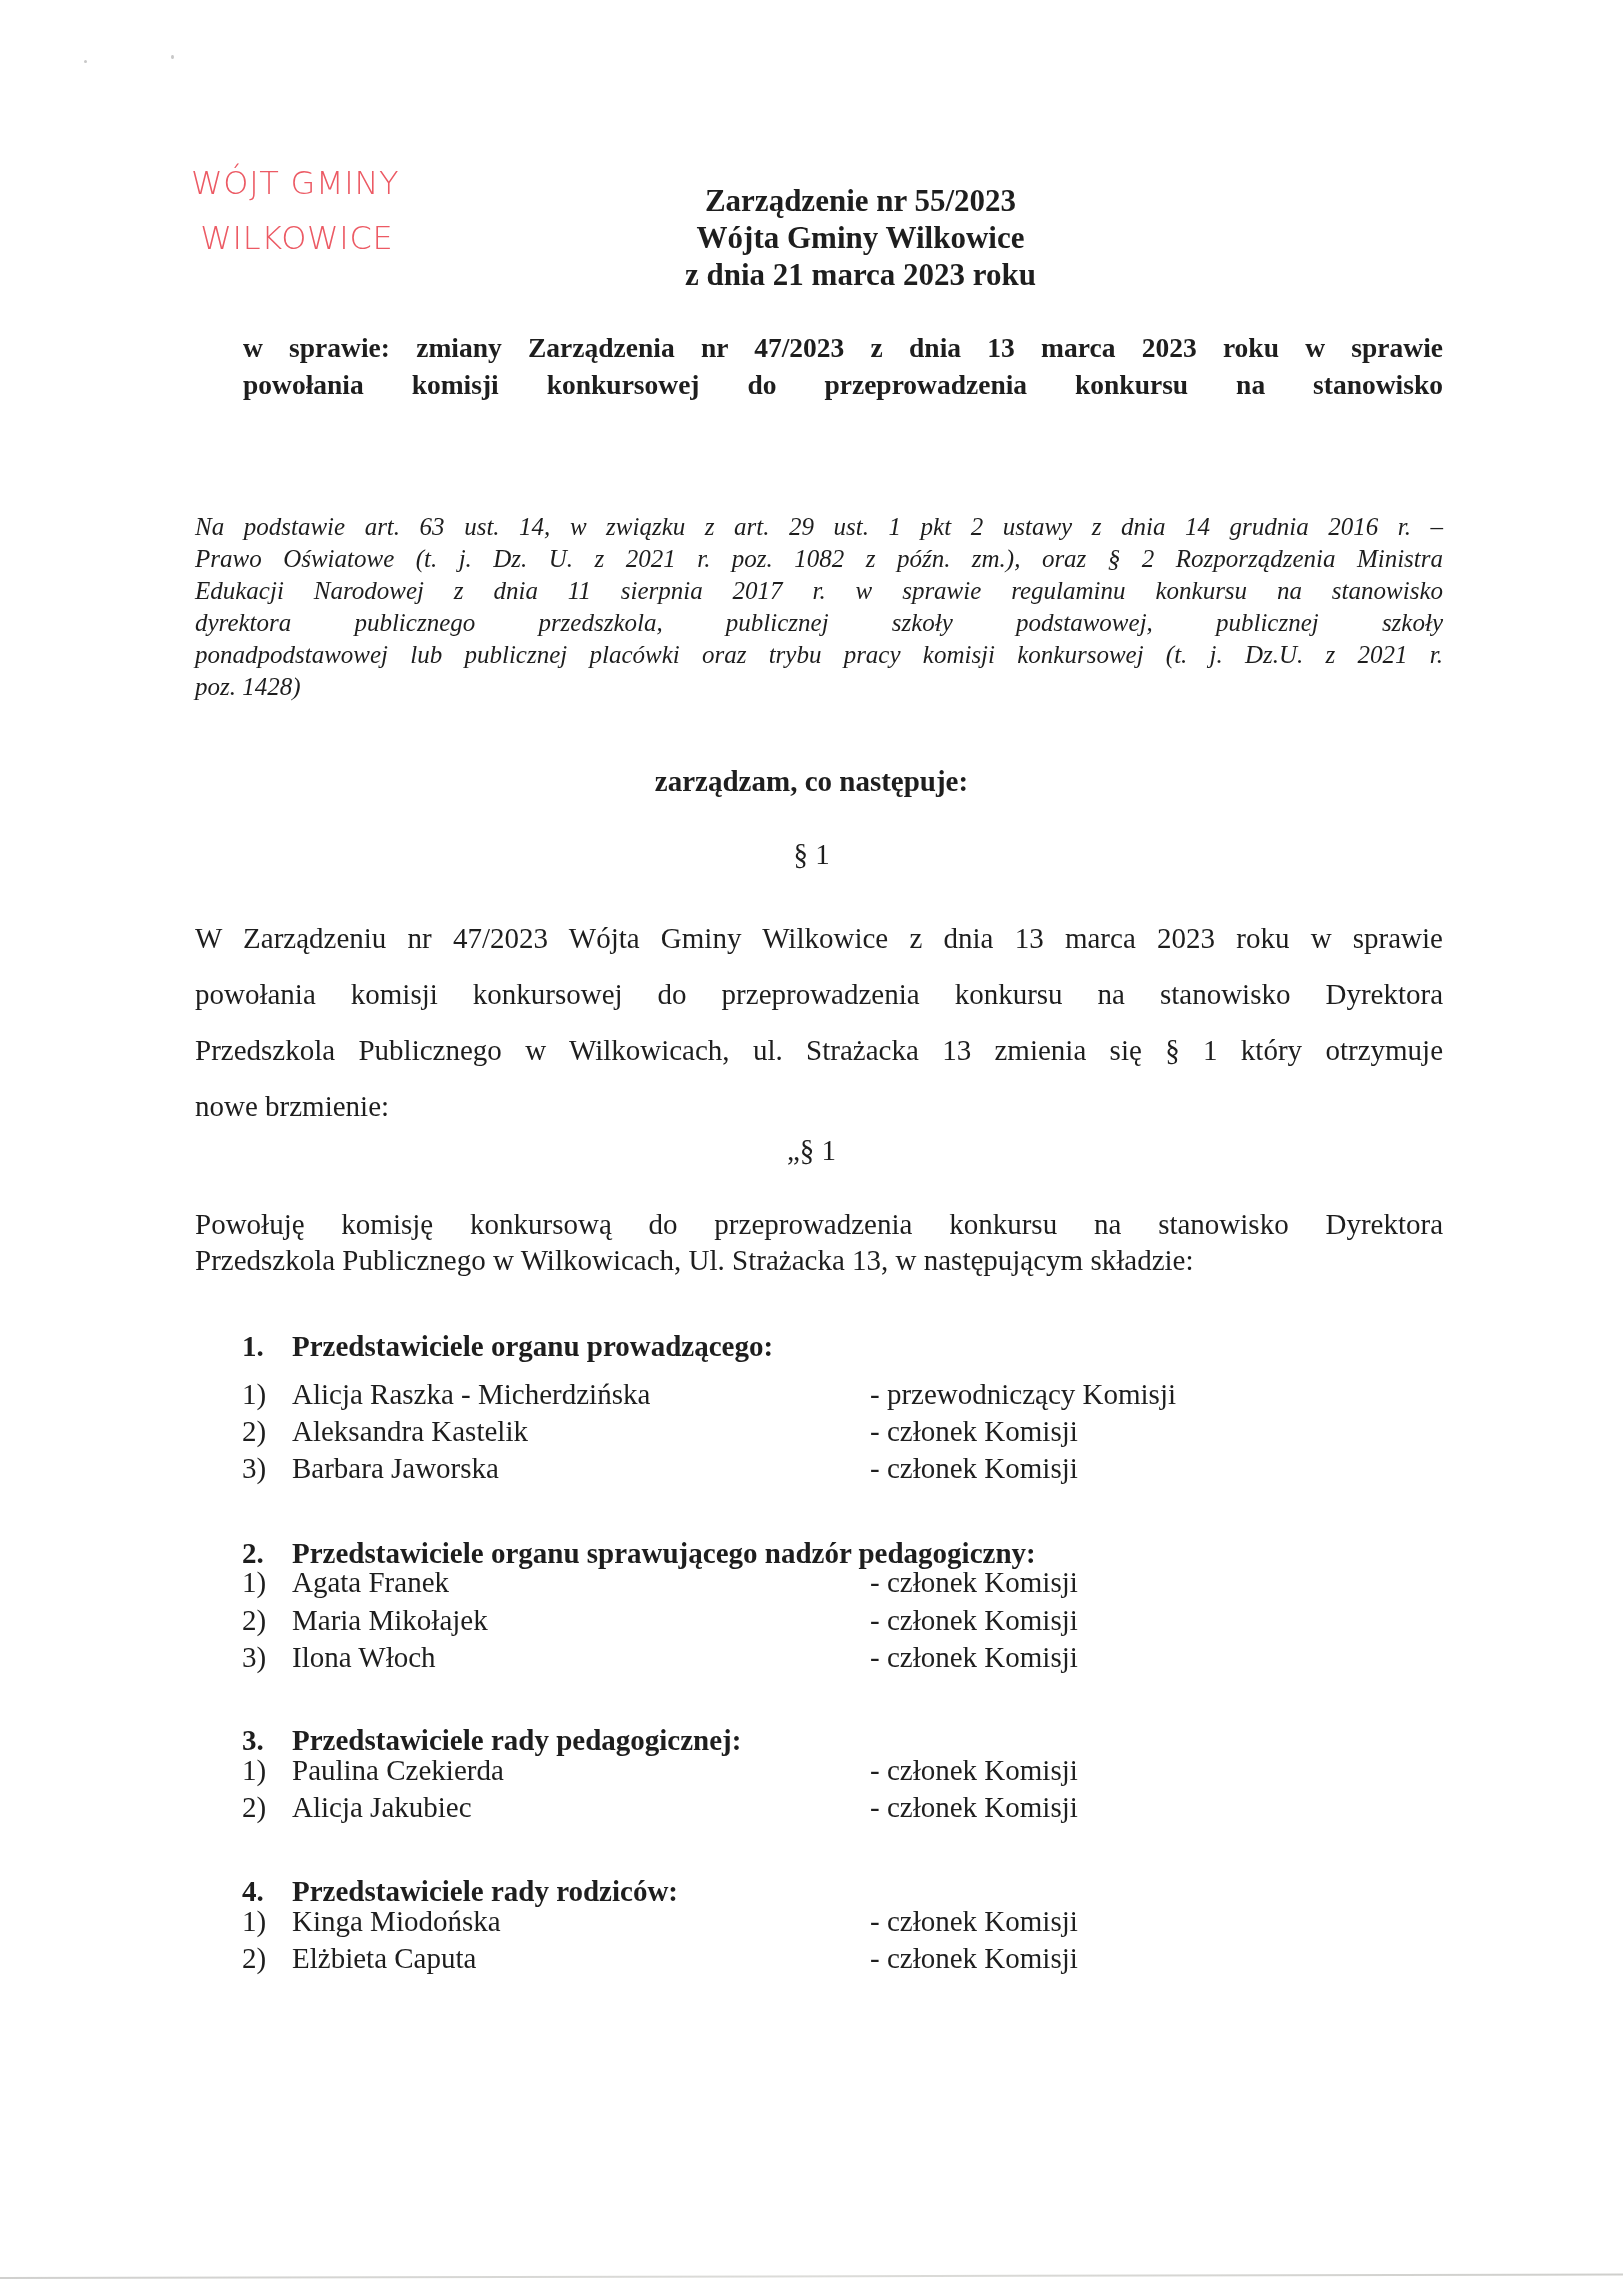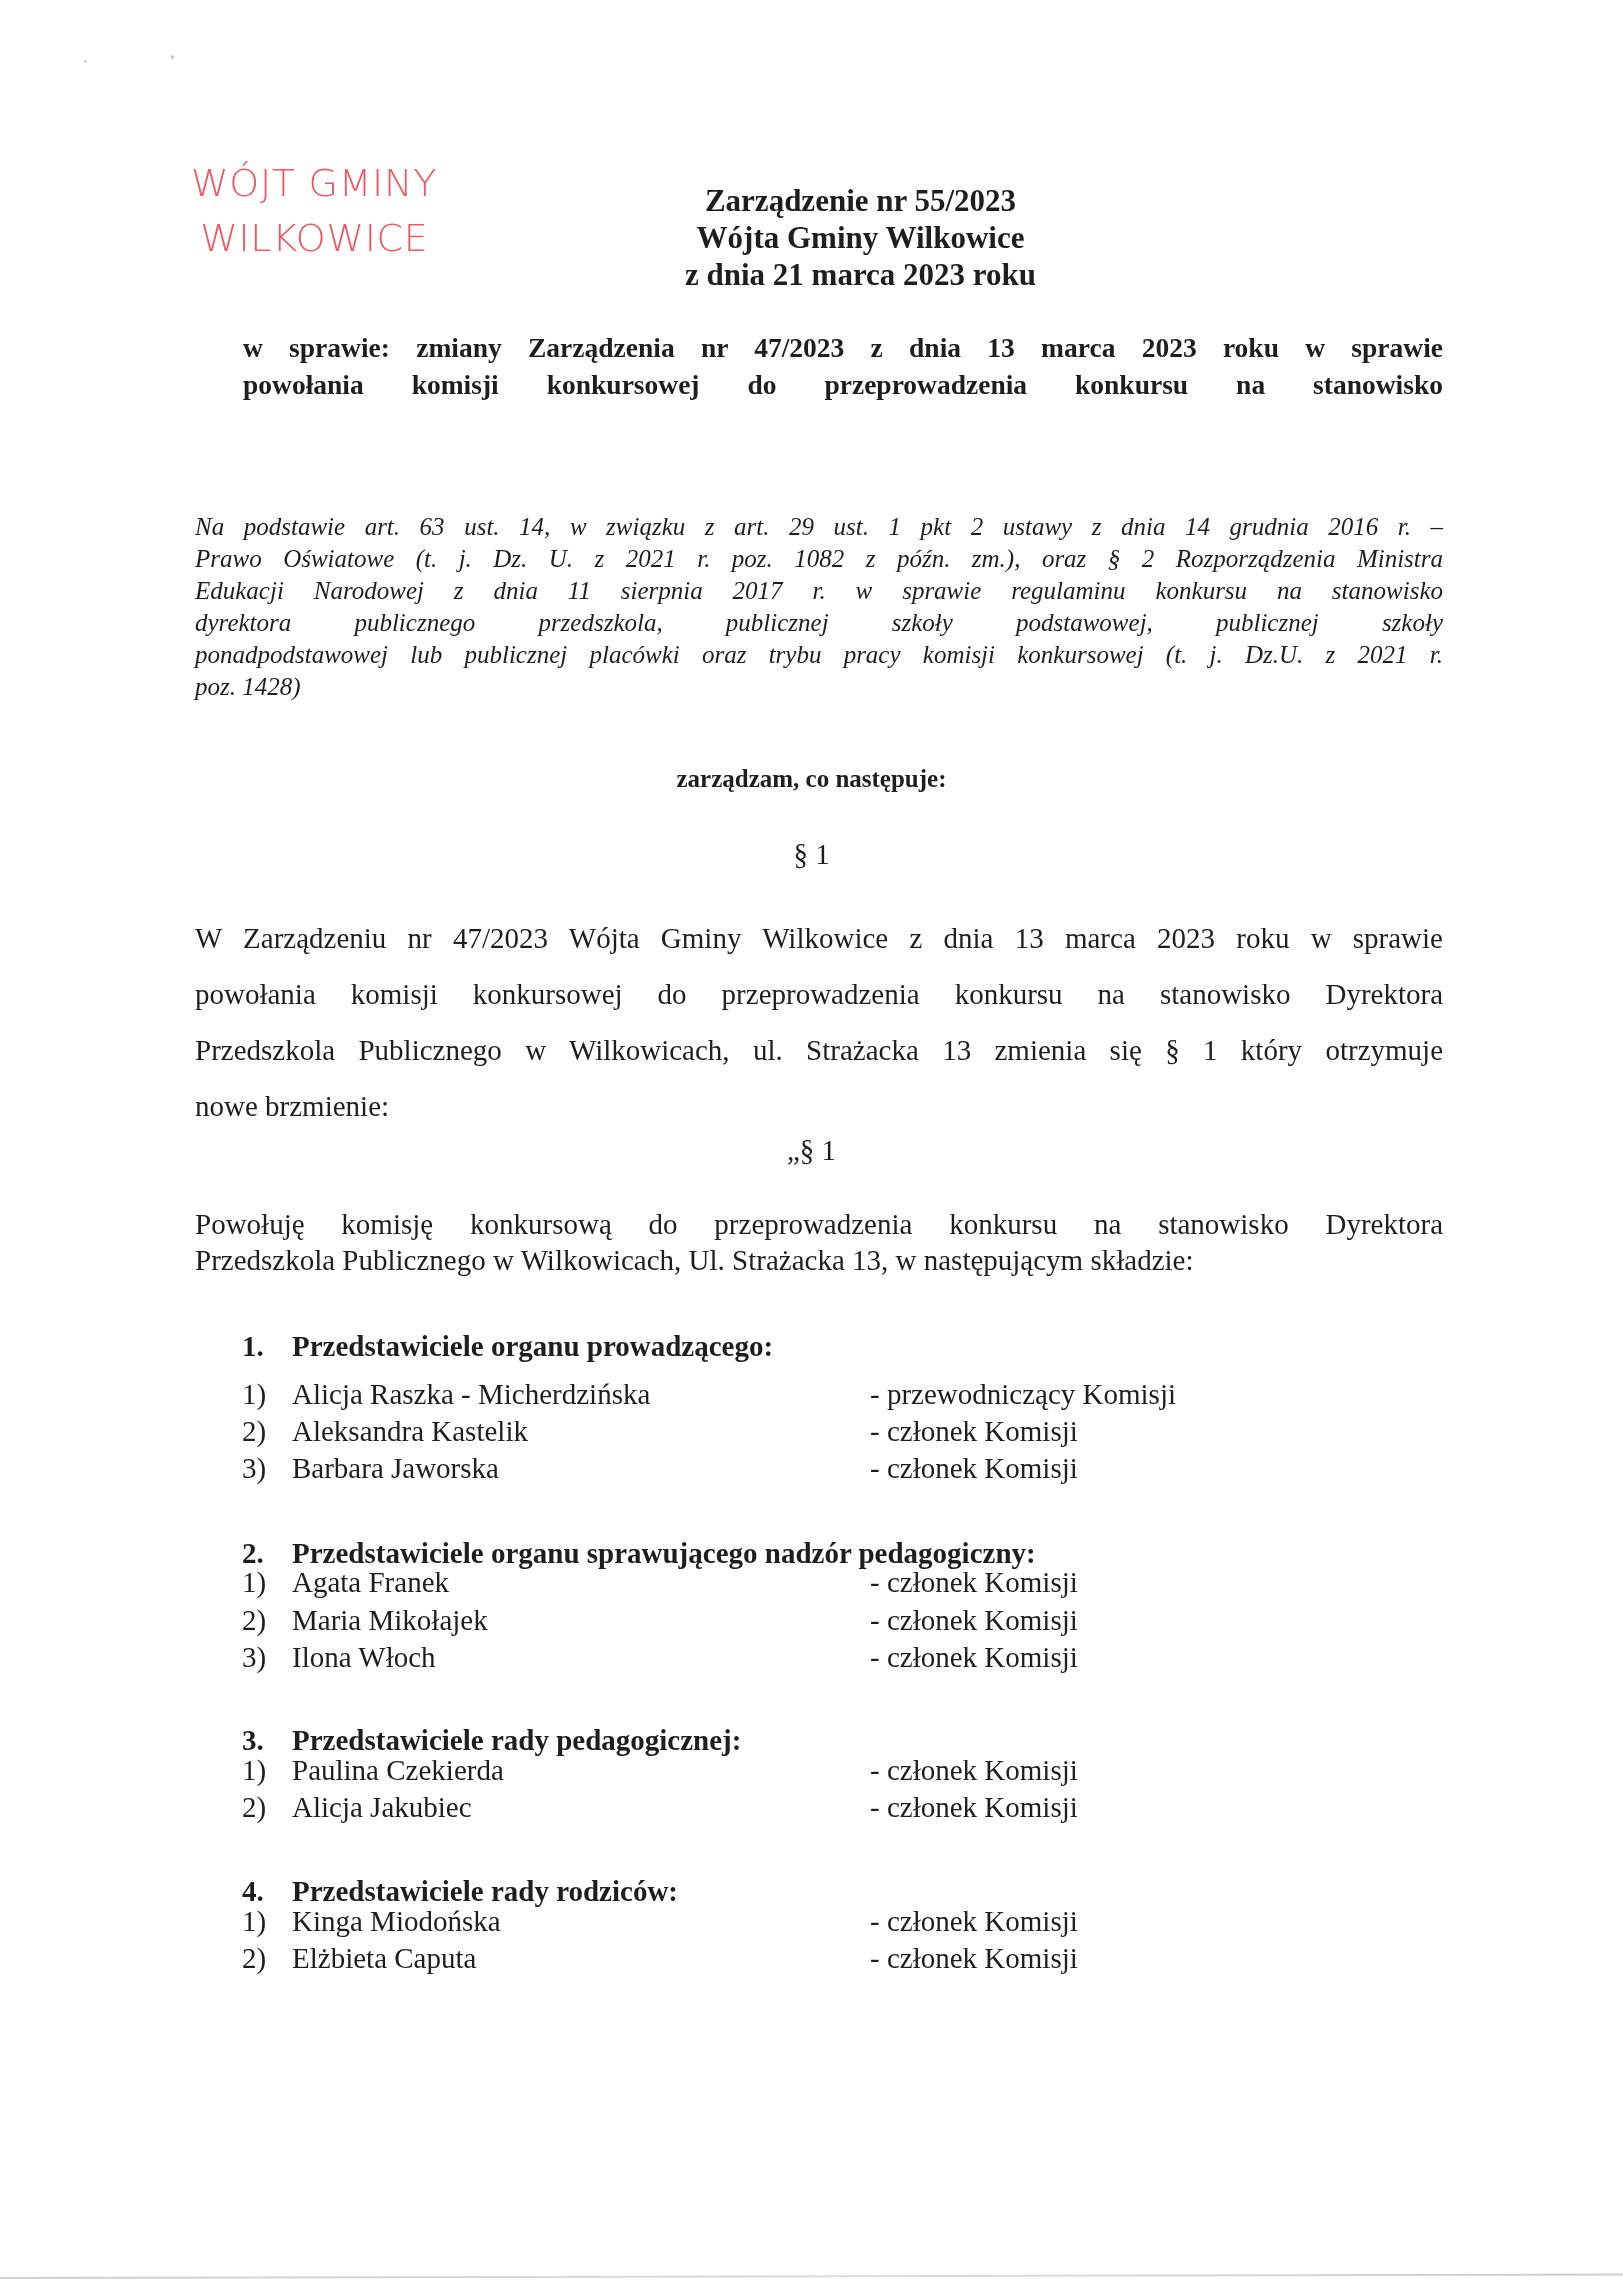--- a/index.html
+++ b/index.html
@@ -8,7 +8,7 @@
   .speck { position: absolute; width: 3.3px; height: 3.3px; border-radius: 50%; background: #c8c8c8; }
   .stamp { position: absolute; left: 191px; top: 156px; color: #ec5a64;
            font-family: "DejaVu Sans", "Liberation Sans", sans-serif; font-weight: 300;
-           font-size: 38px; line-height: 55px; letter-spacing: 0.7px; }
+           font-size: 32px; line-height: 55px; letter-spacing: 0.7px; }
   .stamp div { white-space: nowrap; }
   .stamp .l2 { padding-left: 9.2px; }
   .head-block { position: absolute; left: 569px; width: 583px; top: 182px; text-align: center;

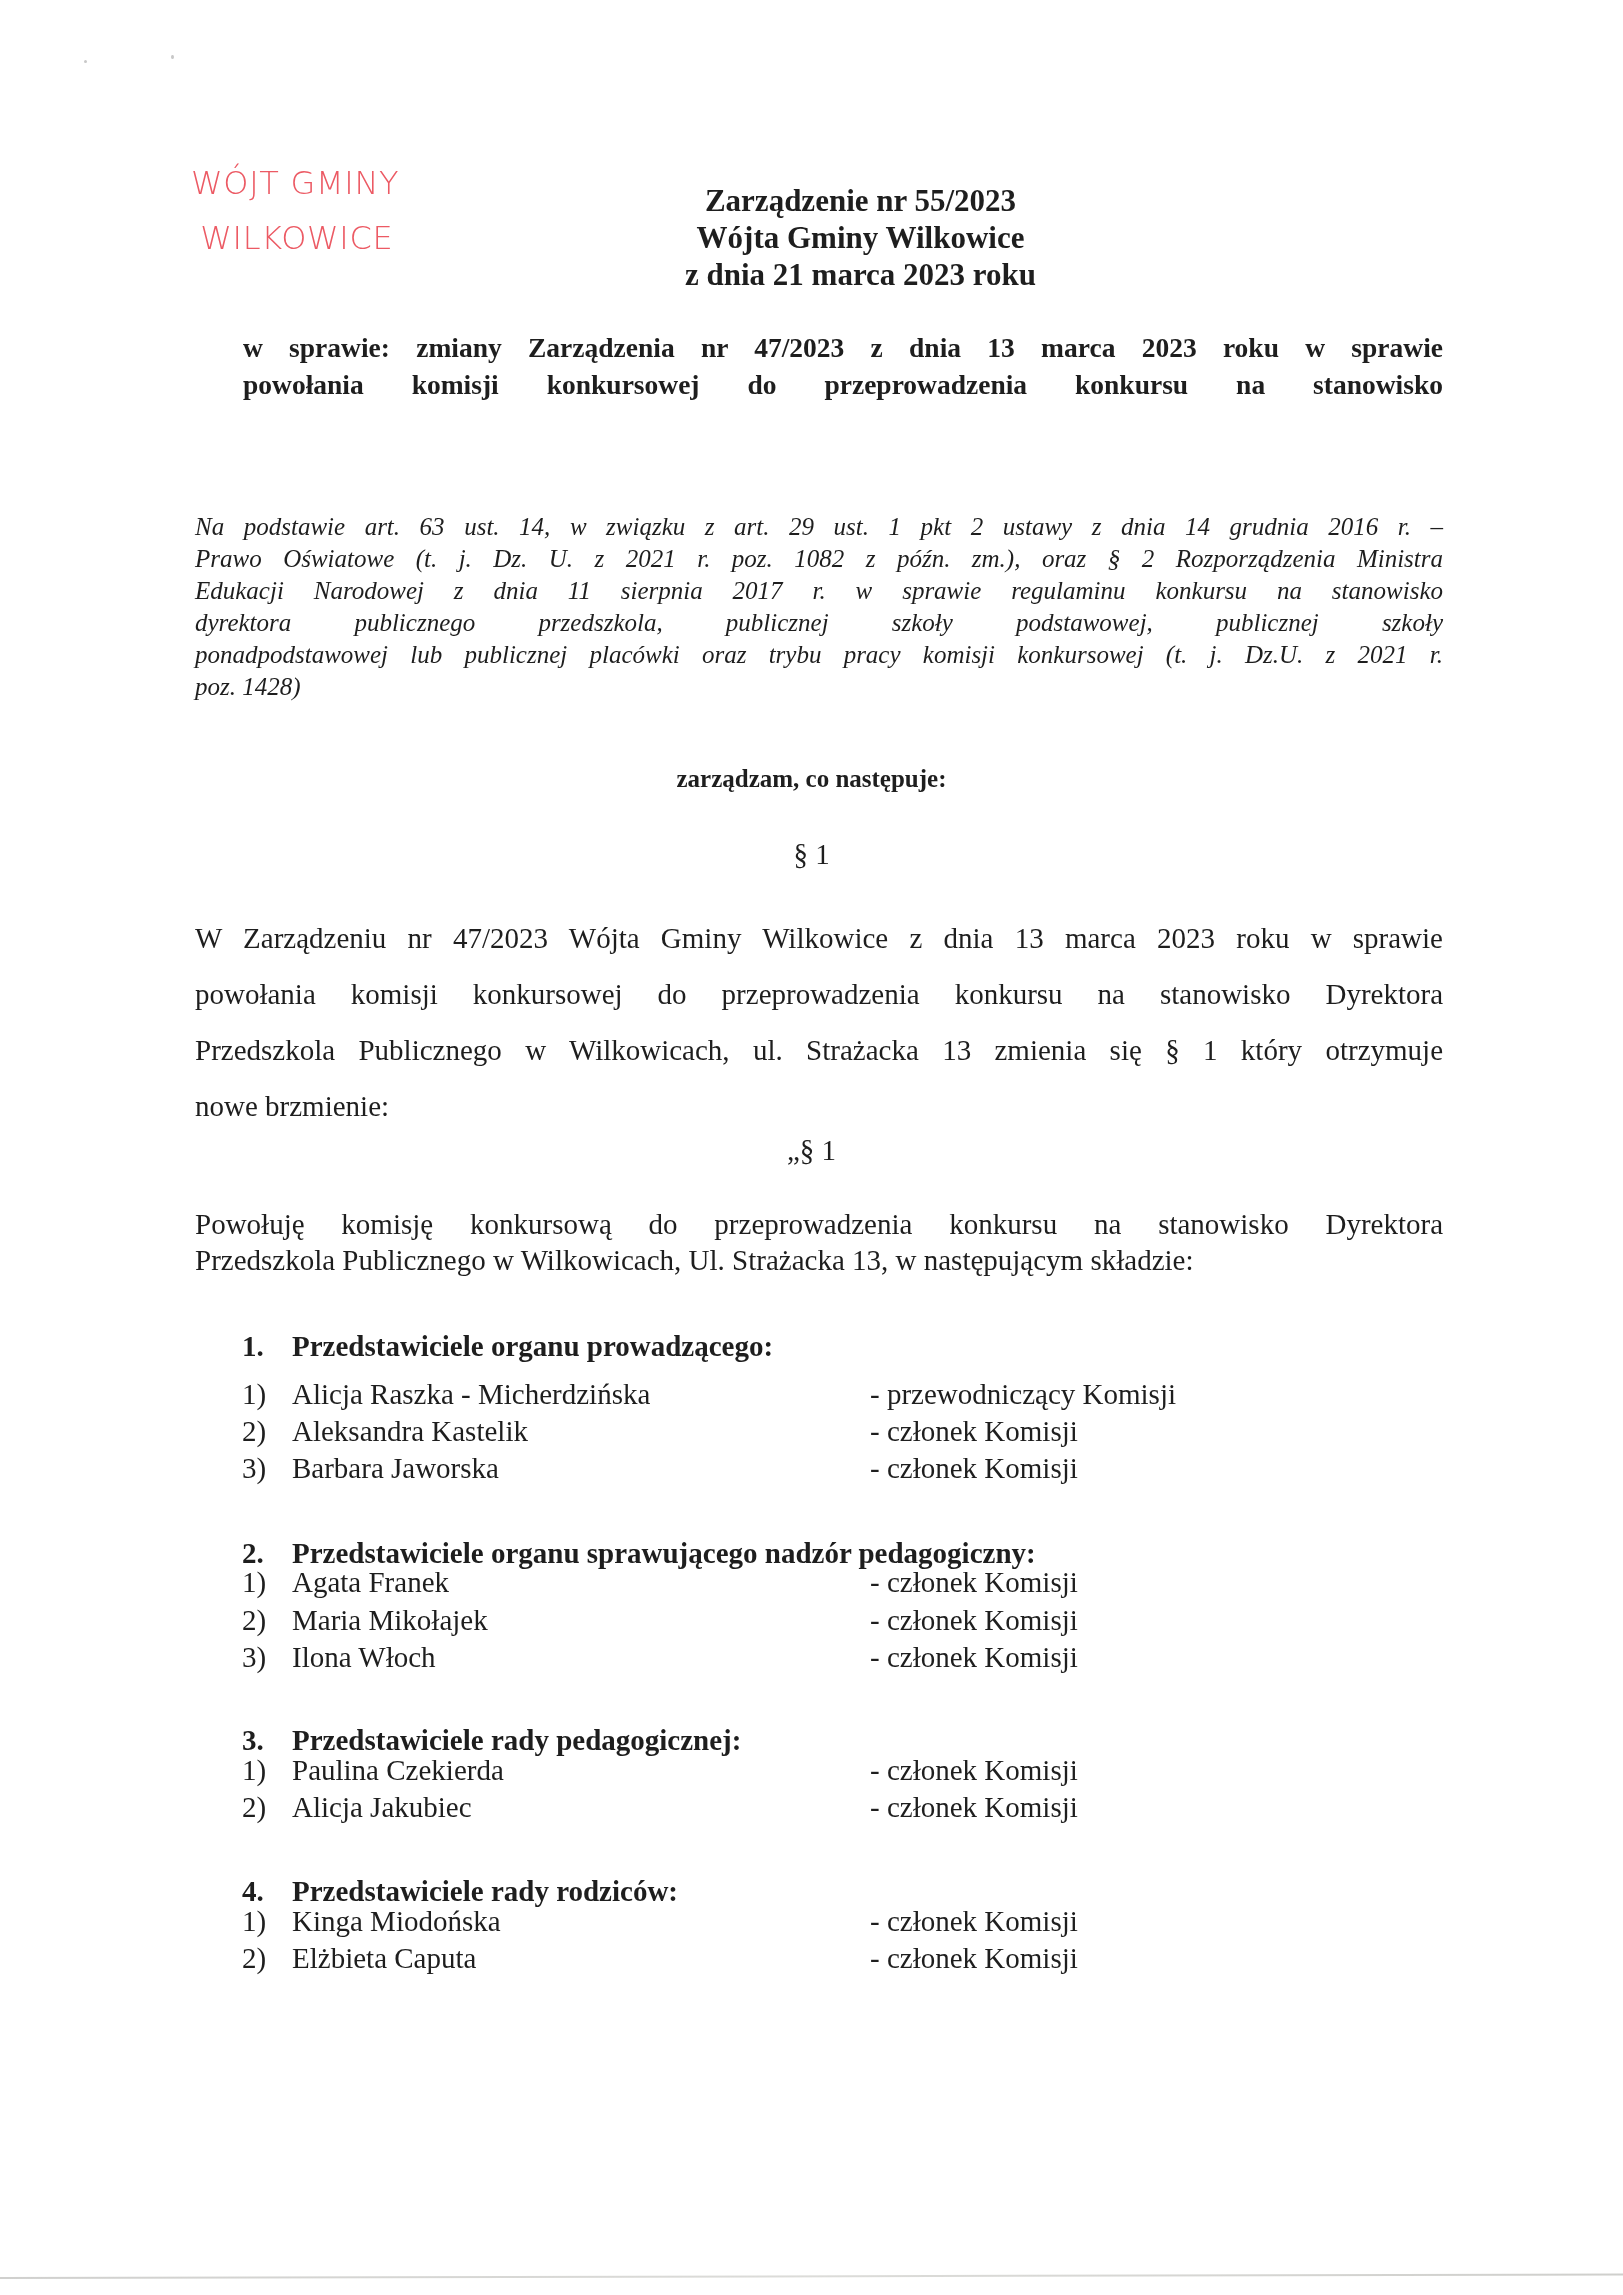--- a/index.html
+++ b/index.html
@@ -22,7 +22,7 @@
   .basis span.line { display: block; text-align: justify; text-align-last: justify; white-space: nowrap; }
   .basis span.last { text-align-last: left; }
   .center-bold { position: absolute; left: 0; width: 1623px; text-align: center; font-weight: bold;
-                 font-size: 25px; }
+                 font-size: 29px; }
   .center-reg { position: absolute; left: 0; width: 1623px; text-align: center; font-size: 29px; }
   .para { position: absolute; left: 195px; width: 1248px; font-size: 29px; }
   .para span.line { display: block; text-align: justify; text-align-last: justify; white-space: nowrap; }

